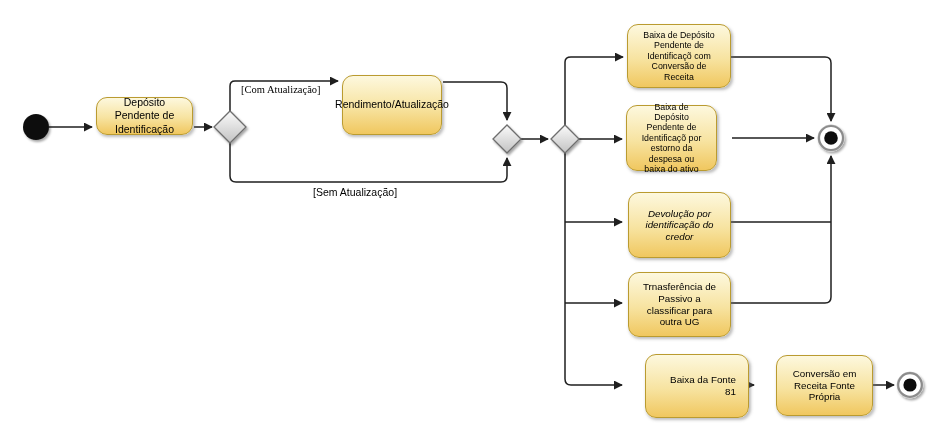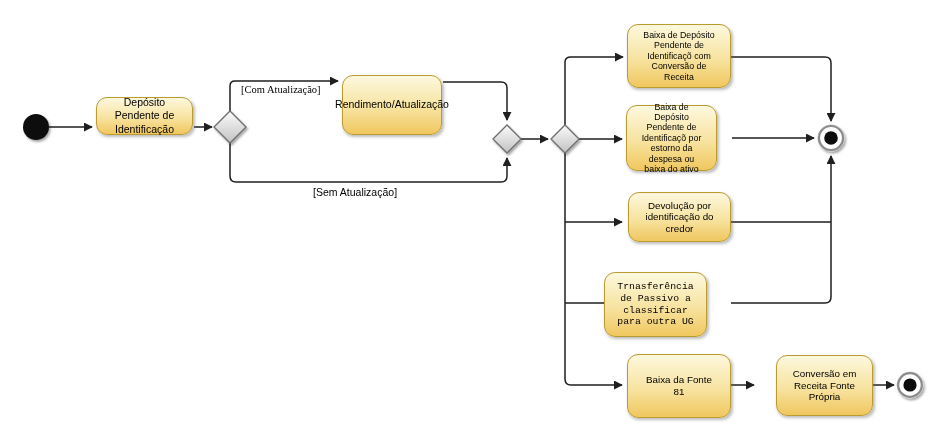--- a/index.html
+++ b/index.html
@@ -90,7 +90,7 @@
 
   <div class="activity fs-b" style="left:626px;top:105px;width:91px;height:66px;">Baixa de Depósito Pendente de Identificaçõ por estorno da despesa ou baixa do ativo</div>
 
-  <div class="activity fs-c" style="left:628px;top:192px;width:103px;height:50px;">Devolução por identificação do credor</div>
+  <div class="activity fs-c" style="left:628px;top:192px;width:103px;height:66px;font-style:italic;">Devolução por identificação do credor</div>
 
   <div class="activity fs-c" style="left:604px;top:272px;width:103px;height:65px;font-family:Liberation Mono, monospace;">Trnasferência de Passivo a classificar para outra UG</div>
 

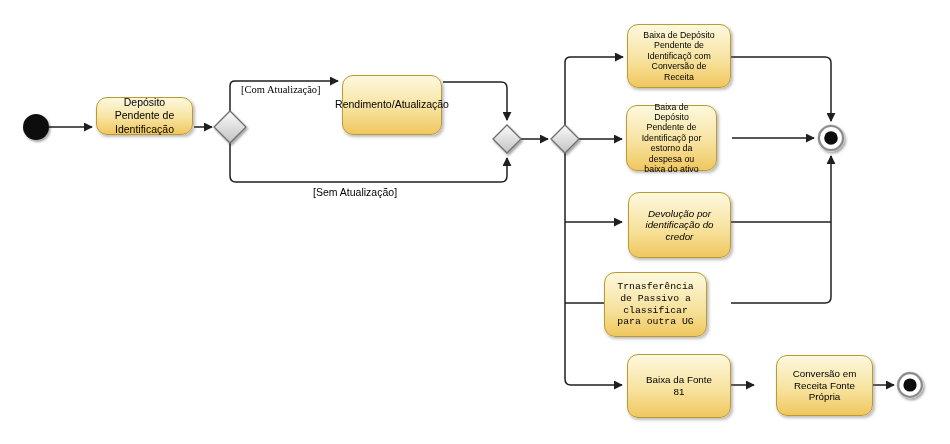--- a/index.html
+++ b/index.html
@@ -92,7 +92,7 @@
 
   <div class="activity fs-c" style="left:628px;top:192px;width:103px;height:66px;font-style:italic;">Devolução por identificação do credor</div>
 
-  <div class="activity fs-c" style="left:604px;top:272px;width:103px;height:65px;font-family:Liberation Mono, monospace;">Trnasferência de Passivo a classificar para outra UG</div>
+  <div class="activity fs-c" style="left:628px;top:272px;width:103px;height:65px;">Trnasferência de Passivo a classificar para outra UG</div>
 
   <div class="activity fs-c narrow" style="left:627px;top:354px;width:104px;height:64px;">Baixa da Fonte 81</div>
 

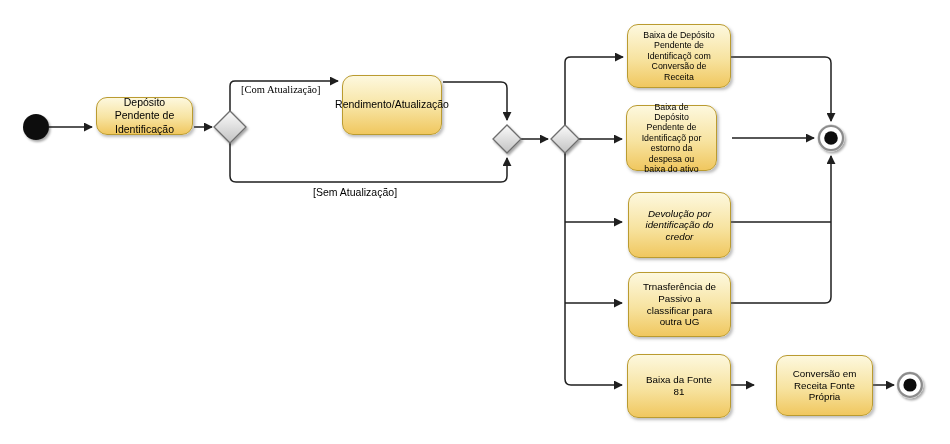--- a/index.html
+++ b/index.html
@@ -94,7 +94,7 @@
 
   <div class="activity fs-c" style="left:628px;top:272px;width:103px;height:65px;">Trnasferência de Passivo a classificar para outra UG</div>
 
-  <div class="activity fs-c narrow" style="left:627px;top:354px;width:104px;height:64px;">Baixa da Fonte 81</div>
+  <div class="activity fs-c narrow" style="left:645px;top:354px;width:104px;height:64px;text-align:right;">Baixa da Fonte 81</div>
 
   <div class="activity fs-c" style="left:776px;top:355px;width:97px;height:61px;">Conversão em Receita Fonte Própria</div>
 

